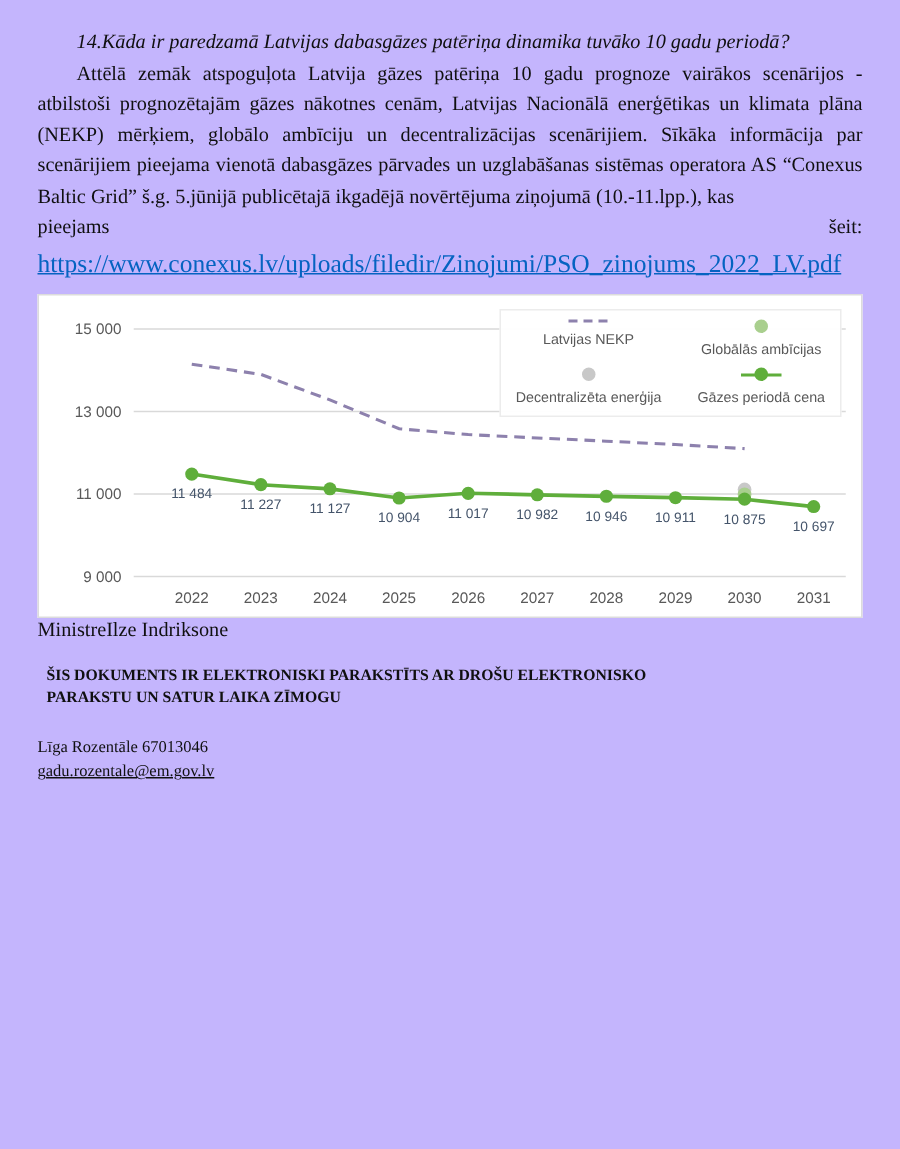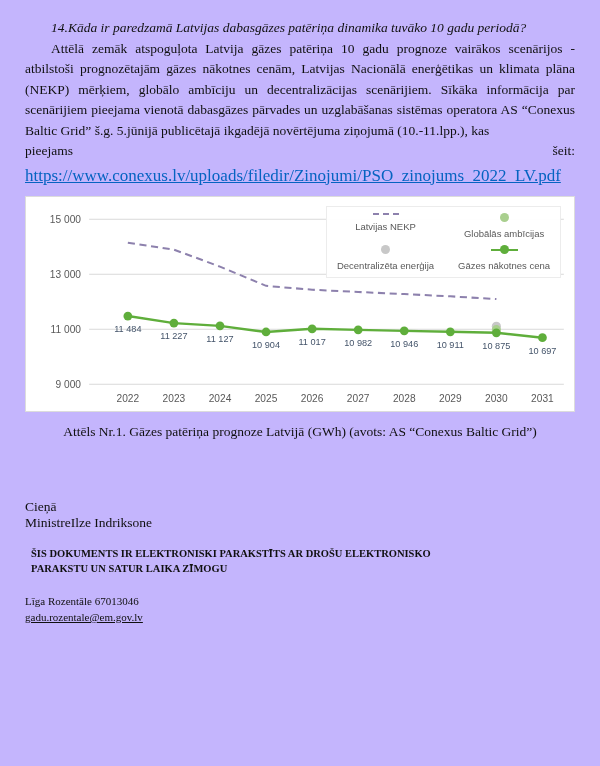--- a/index.html
+++ b/index.html
@@ -71,7 +71,7 @@
       </div>
       <div class="legend-item">
         <span class="sw-line"></span>
-        <span>Gāzes nākotnes cena</span>
+        <span>Gāzes periodā cena</span>
       </div>
     </div>
     <svg id="chart-svg" class="chart-svg" viewBox="0 0 534 205">

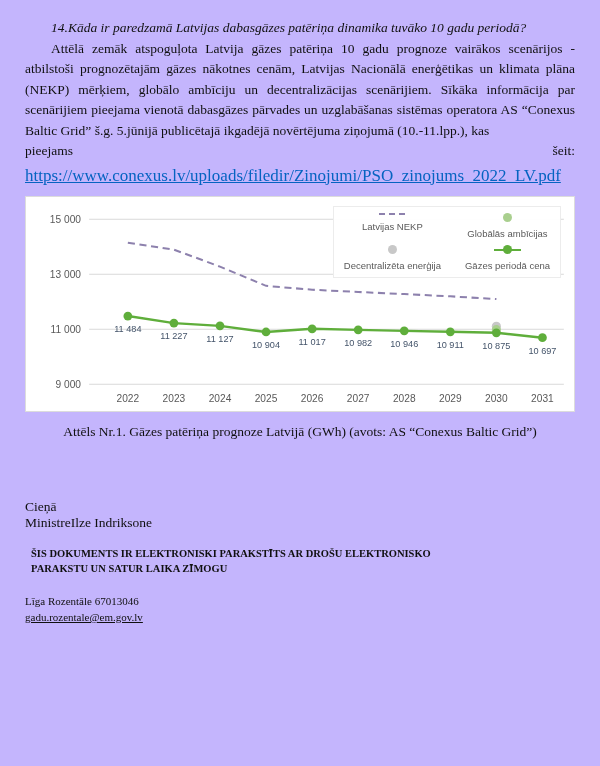--- a/index.html
+++ b/index.html
@@ -120,7 +120,6 @@
       </svg>
   </div>
 
-  <div class="caption">Attēls Nr.1. Gāzes patēriņa prognoze Latvijā (GWh) (avots: AS “Conexus Baltic Grid”)</div>
 
   <div class="closing">Cieņā</div>
 

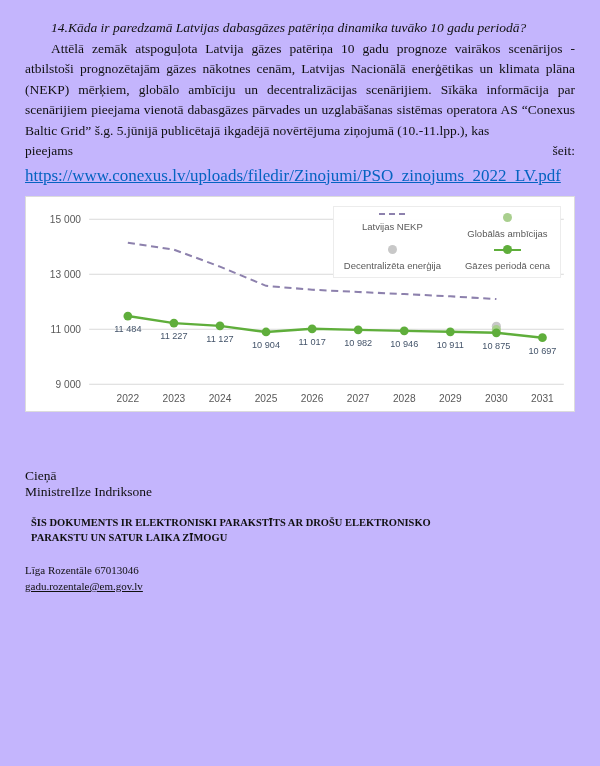--- a/index.html
+++ b/index.html
@@ -121,7 +121,6 @@
   </div>
 
 
-  <div class="closing">Cieņā</div>
 
   <div class="signer-row">
     <span>Ministre</span>

